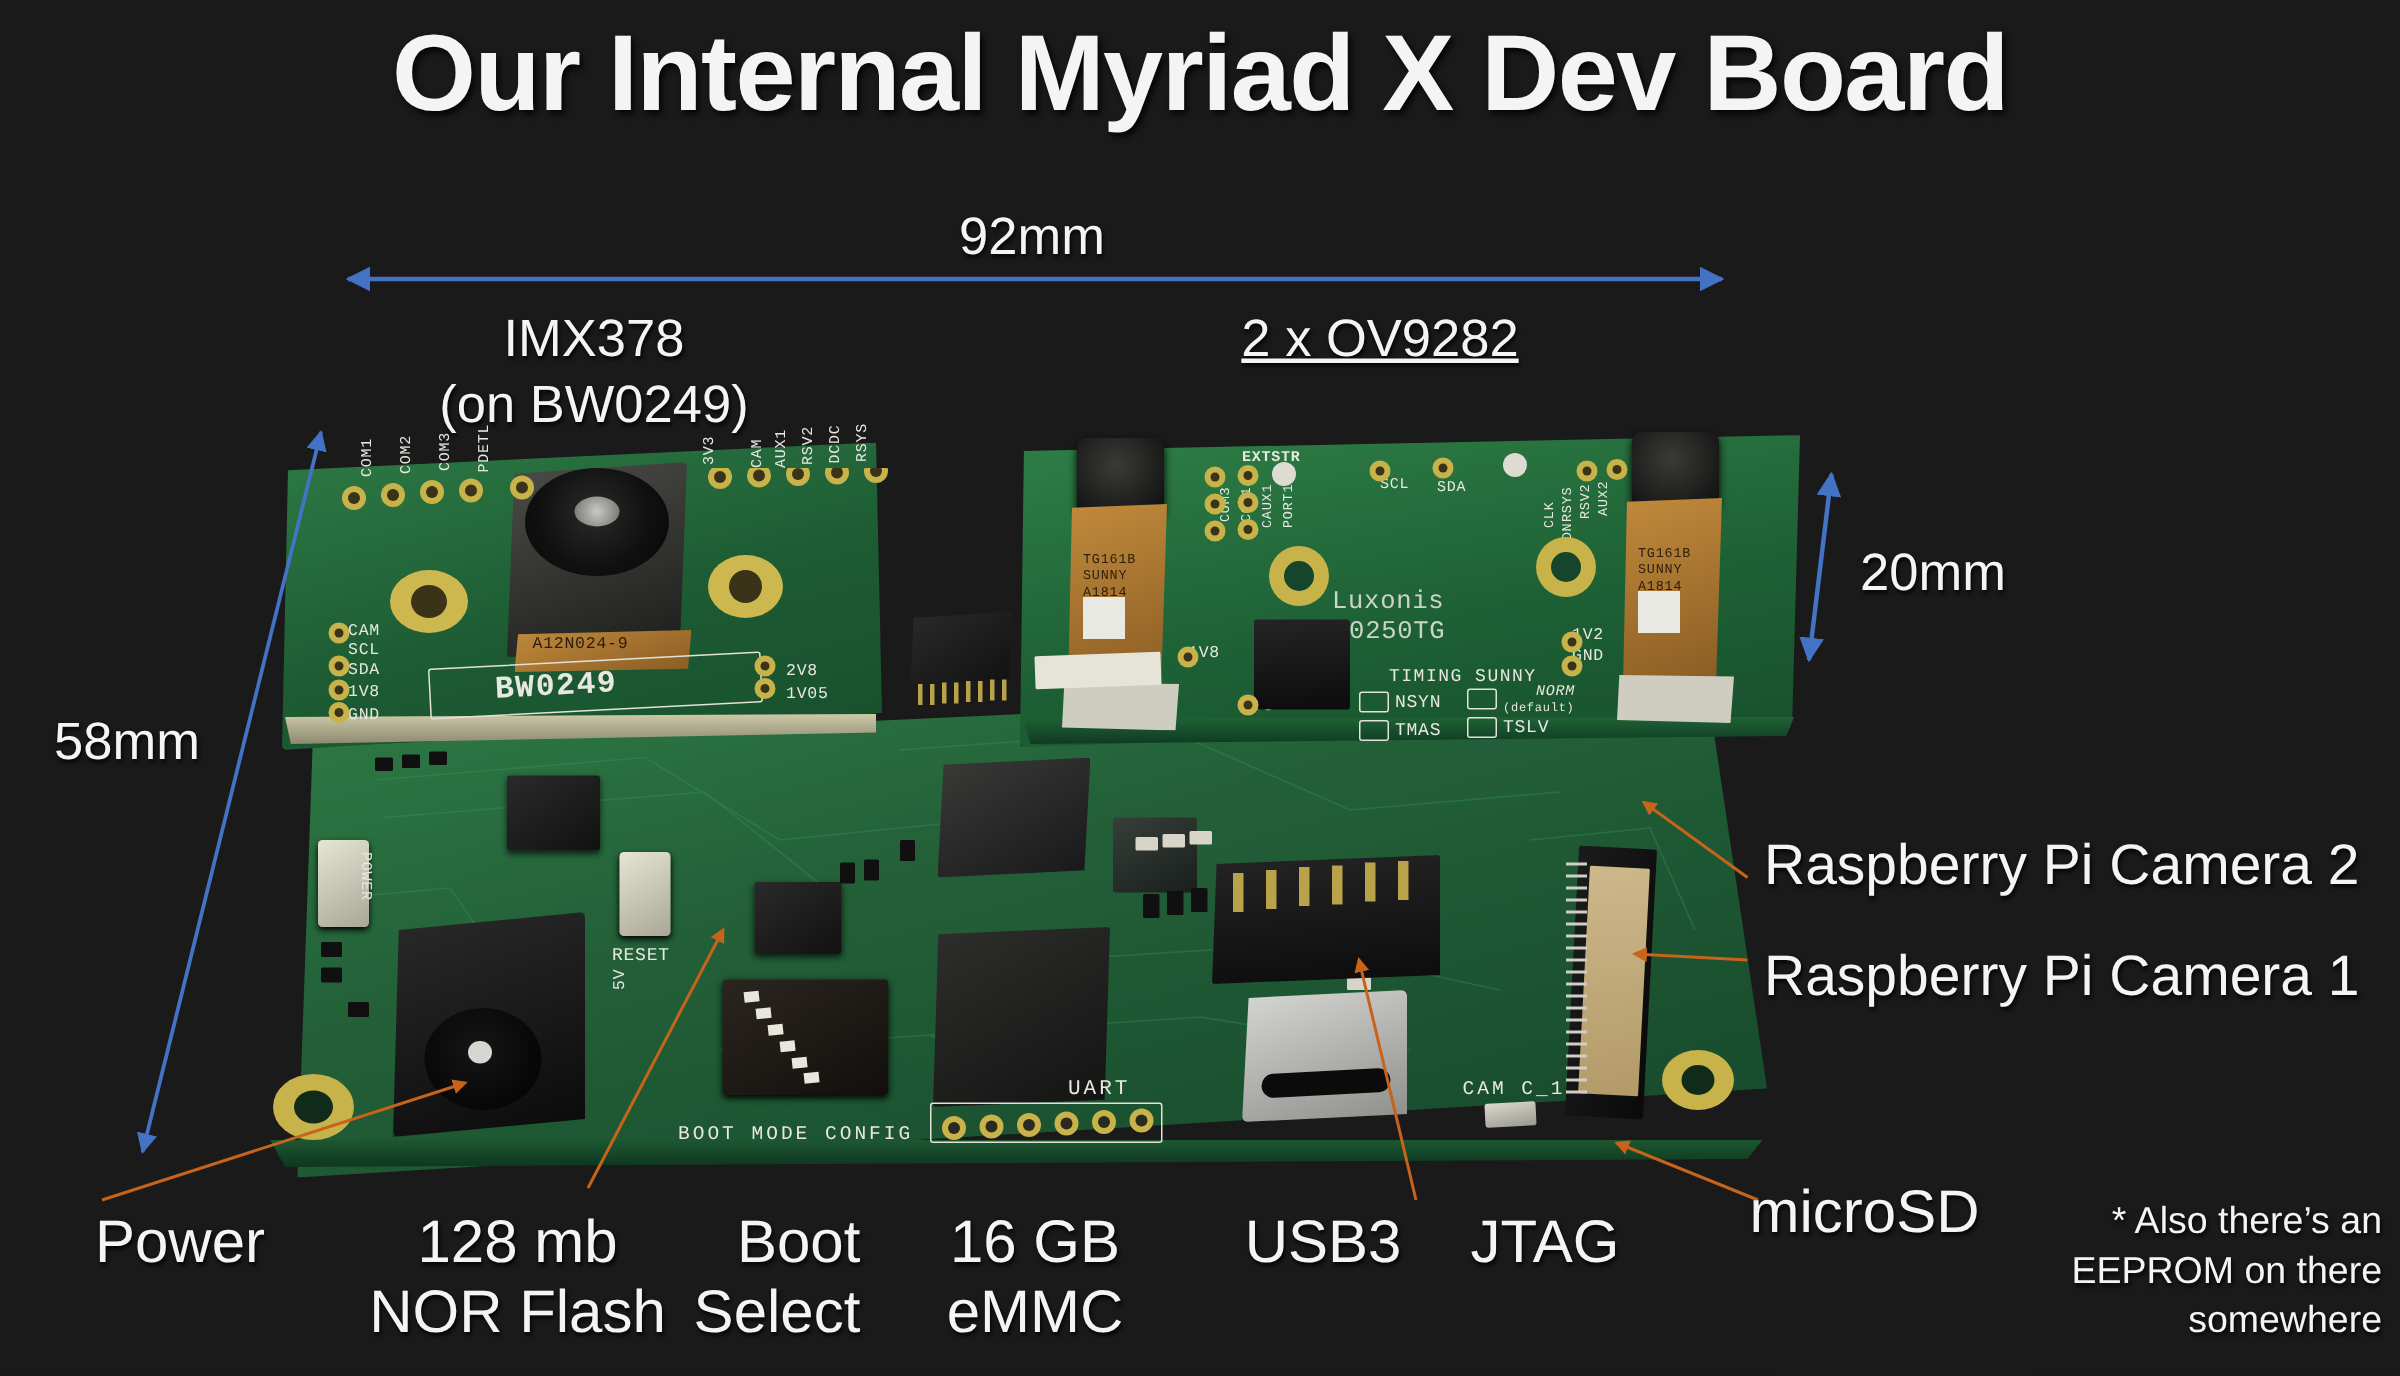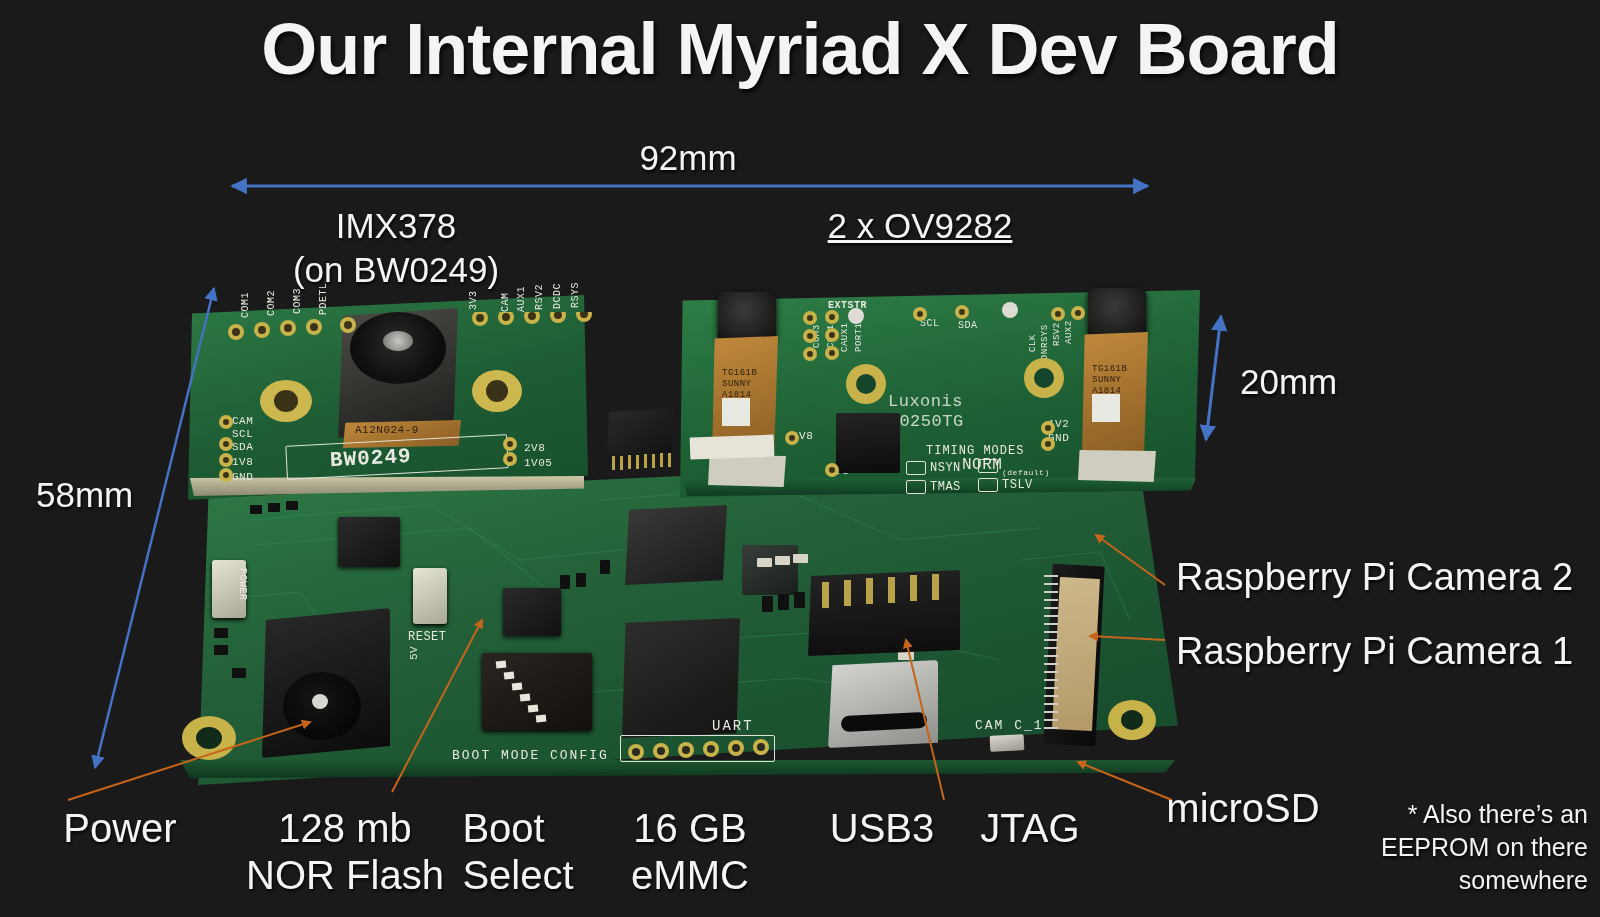--- a/index.html
+++ b/index.html
@@ -412,7 +412,7 @@
     </g>
   </svg>
 
-  <div class="silk" style="left:926px;top:444px;font-size:12px;letter-spacing:1px;">TIMING MODES</div>
+  <div class="silk" style="left:926px;top:444px;font-size:12px;letter-spacing:1px;">TIMING SUNNY</div>
   <div class="silkbox" style="left:906px;top:461px;width:20px;height:14px;"></div>
   <div class="silk" style="left:930px;top:461px;font-size:12px;">NSYN</div>
   <div class="silkbox" style="left:978px;top:459px;width:20px;height:14px;"></div>

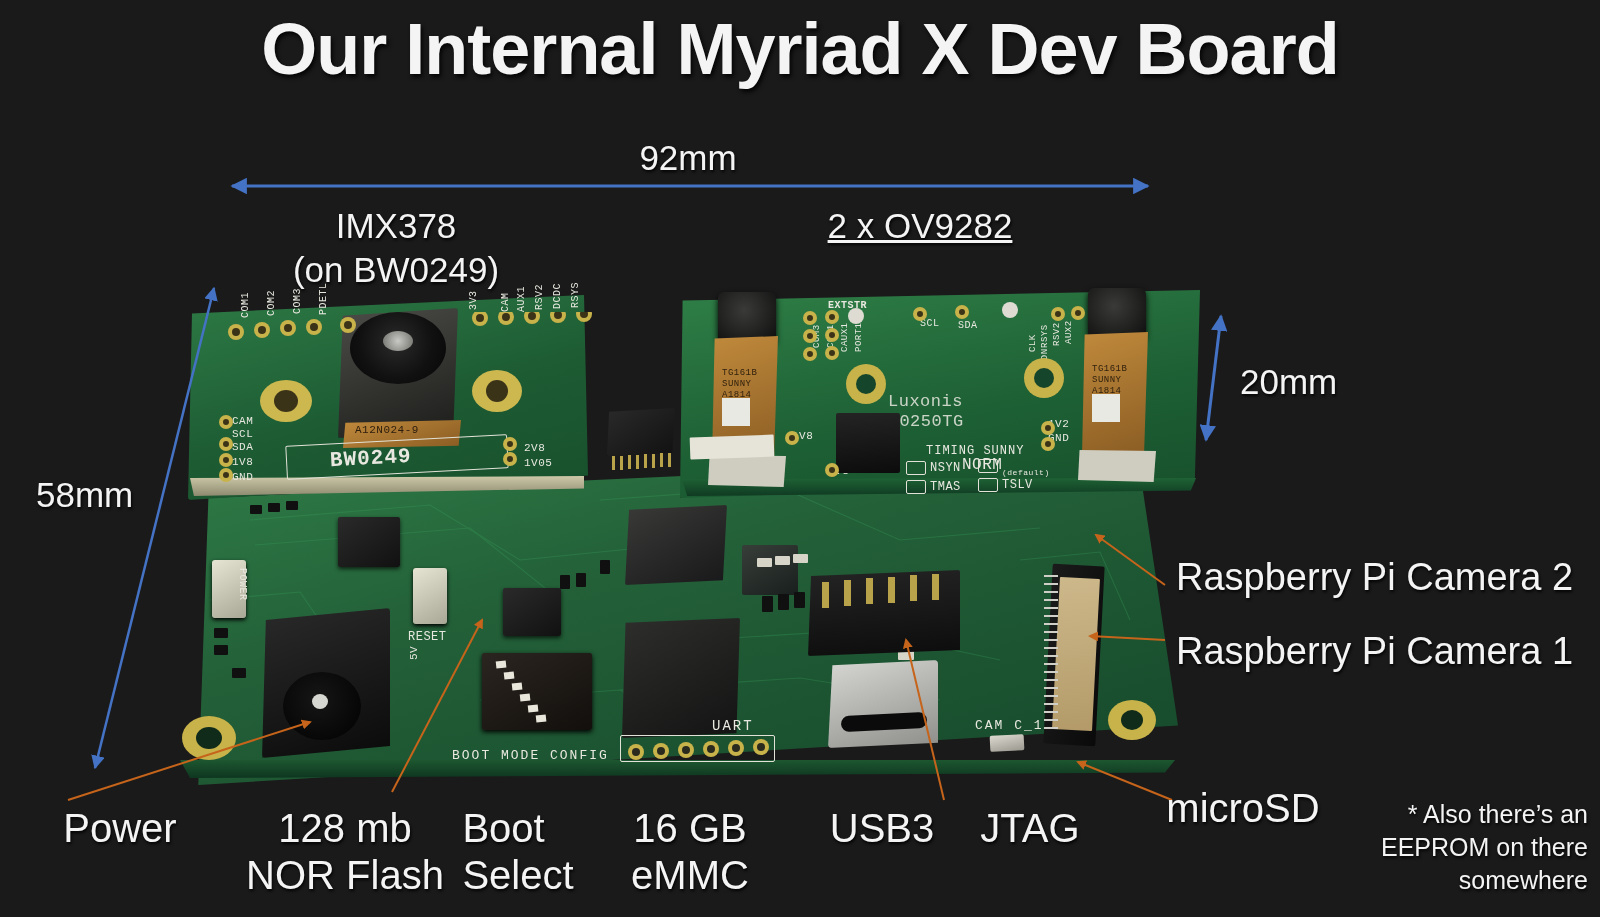--- a/index.html
+++ b/index.html
@@ -416,7 +416,7 @@
   <div class="silkbox" style="left:906px;top:461px;width:20px;height:14px;"></div>
   <div class="silk" style="left:930px;top:461px;font-size:12px;">NSYN</div>
   <div class="silkbox" style="left:978px;top:459px;width:20px;height:14px;"></div>
-  <div class="silk" style="left:962px;top:456px;font-size:16px;">NORM</div>
+  <div class="silk" style="left:1024px;top:456px;font-size:10px;font-style:italic;">NORM</div>
   <div class="silk" style="left:1002px;top:468px;font-size:8px;">(default)</div>
   <div class="silkbox" style="left:906px;top:480px;width:20px;height:14px;"></div>
   <div class="silk" style="left:930px;top:480px;font-size:12px;">TMAS</div>

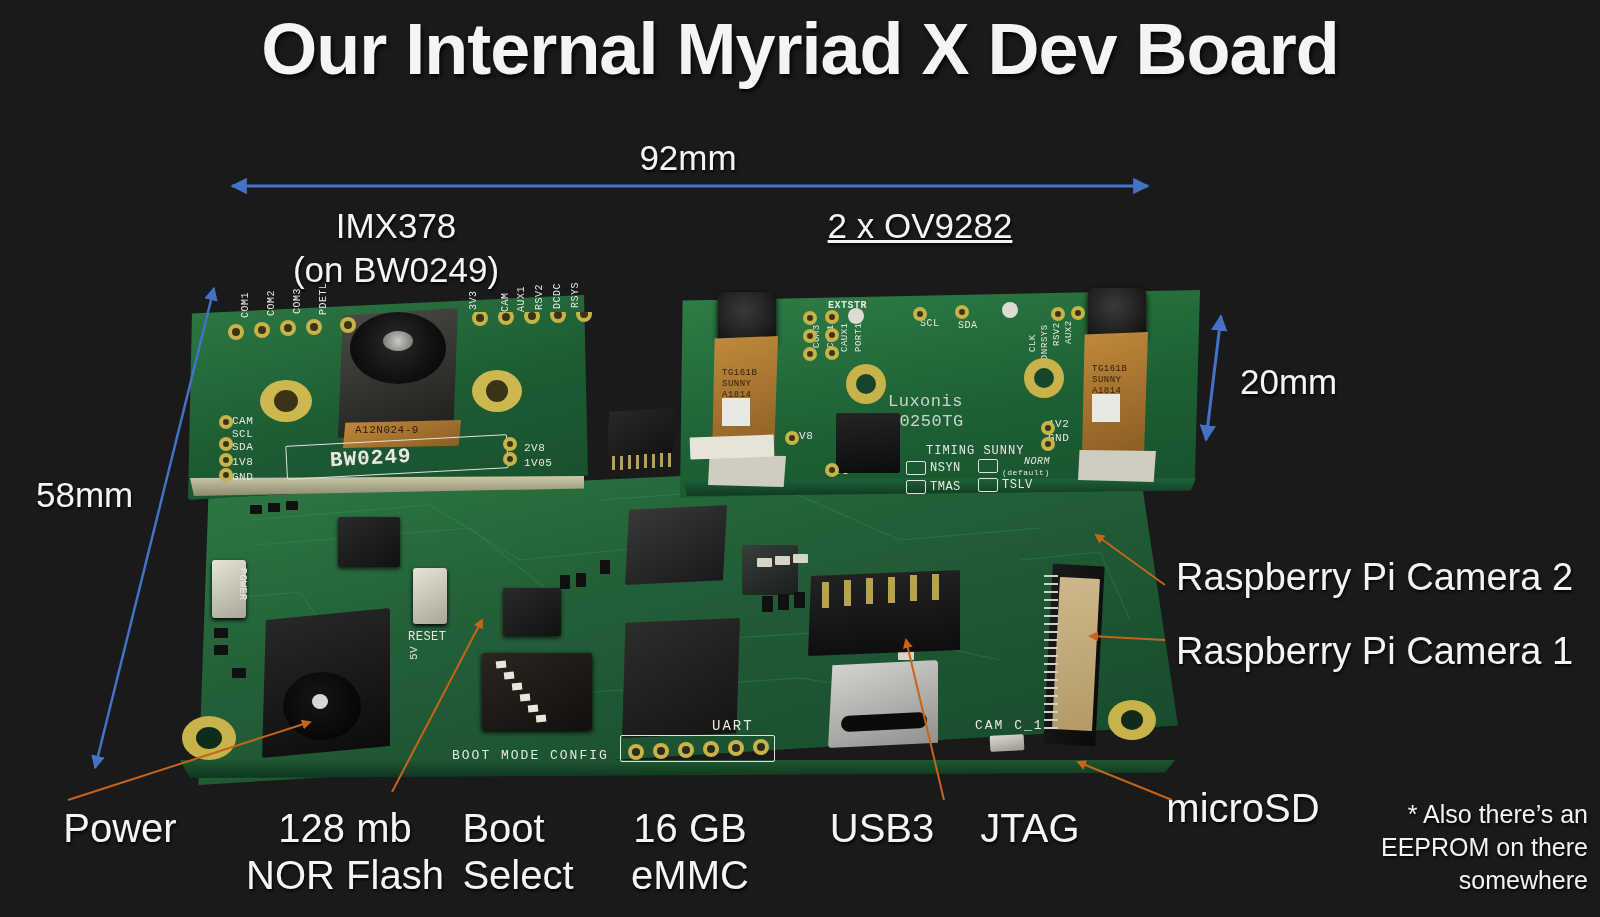--- a/index.html
+++ b/index.html
@@ -491,7 +491,7 @@
   <span>128 mb</span><br>
   <span>NOR Flash</span>
 </div>
-<div class="lbl bot c" style="left:518px;top:805px;text-align:left;">
+<div class="lbl bot c" style="left:518px;top:805px;text-align:right;">
   <span>Boot</span><br>
   <span>Select</span>
 </div>

